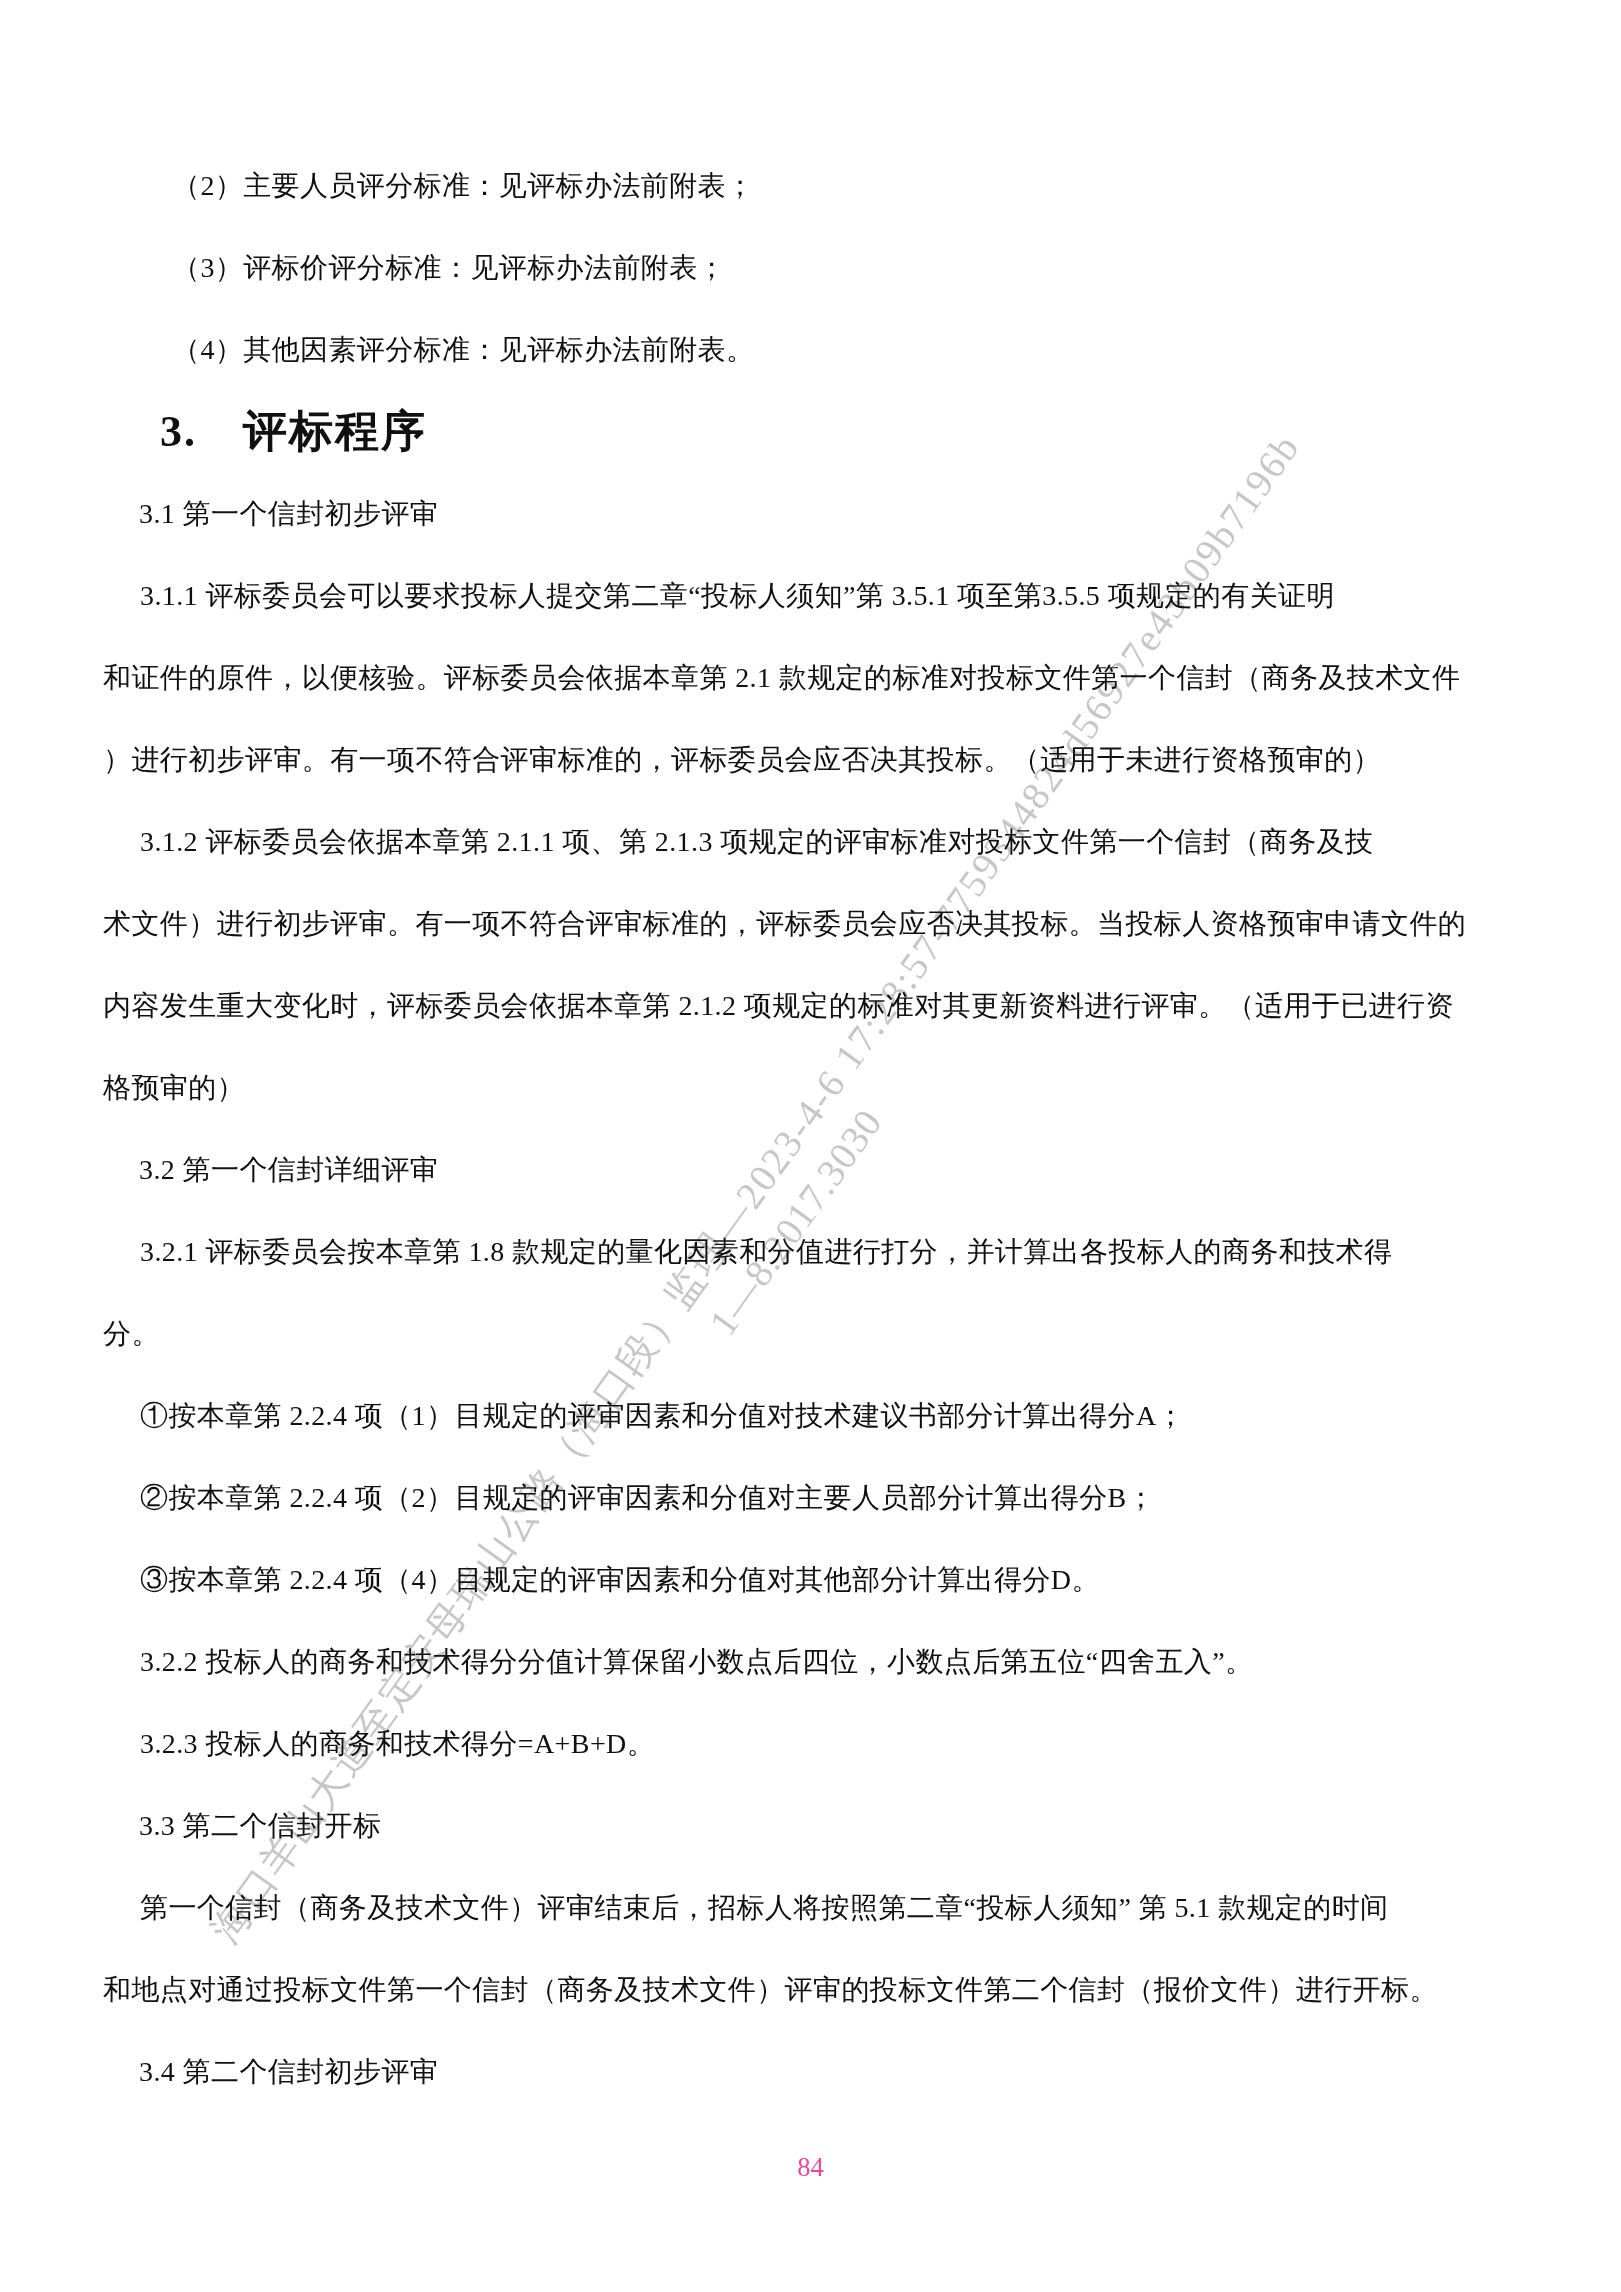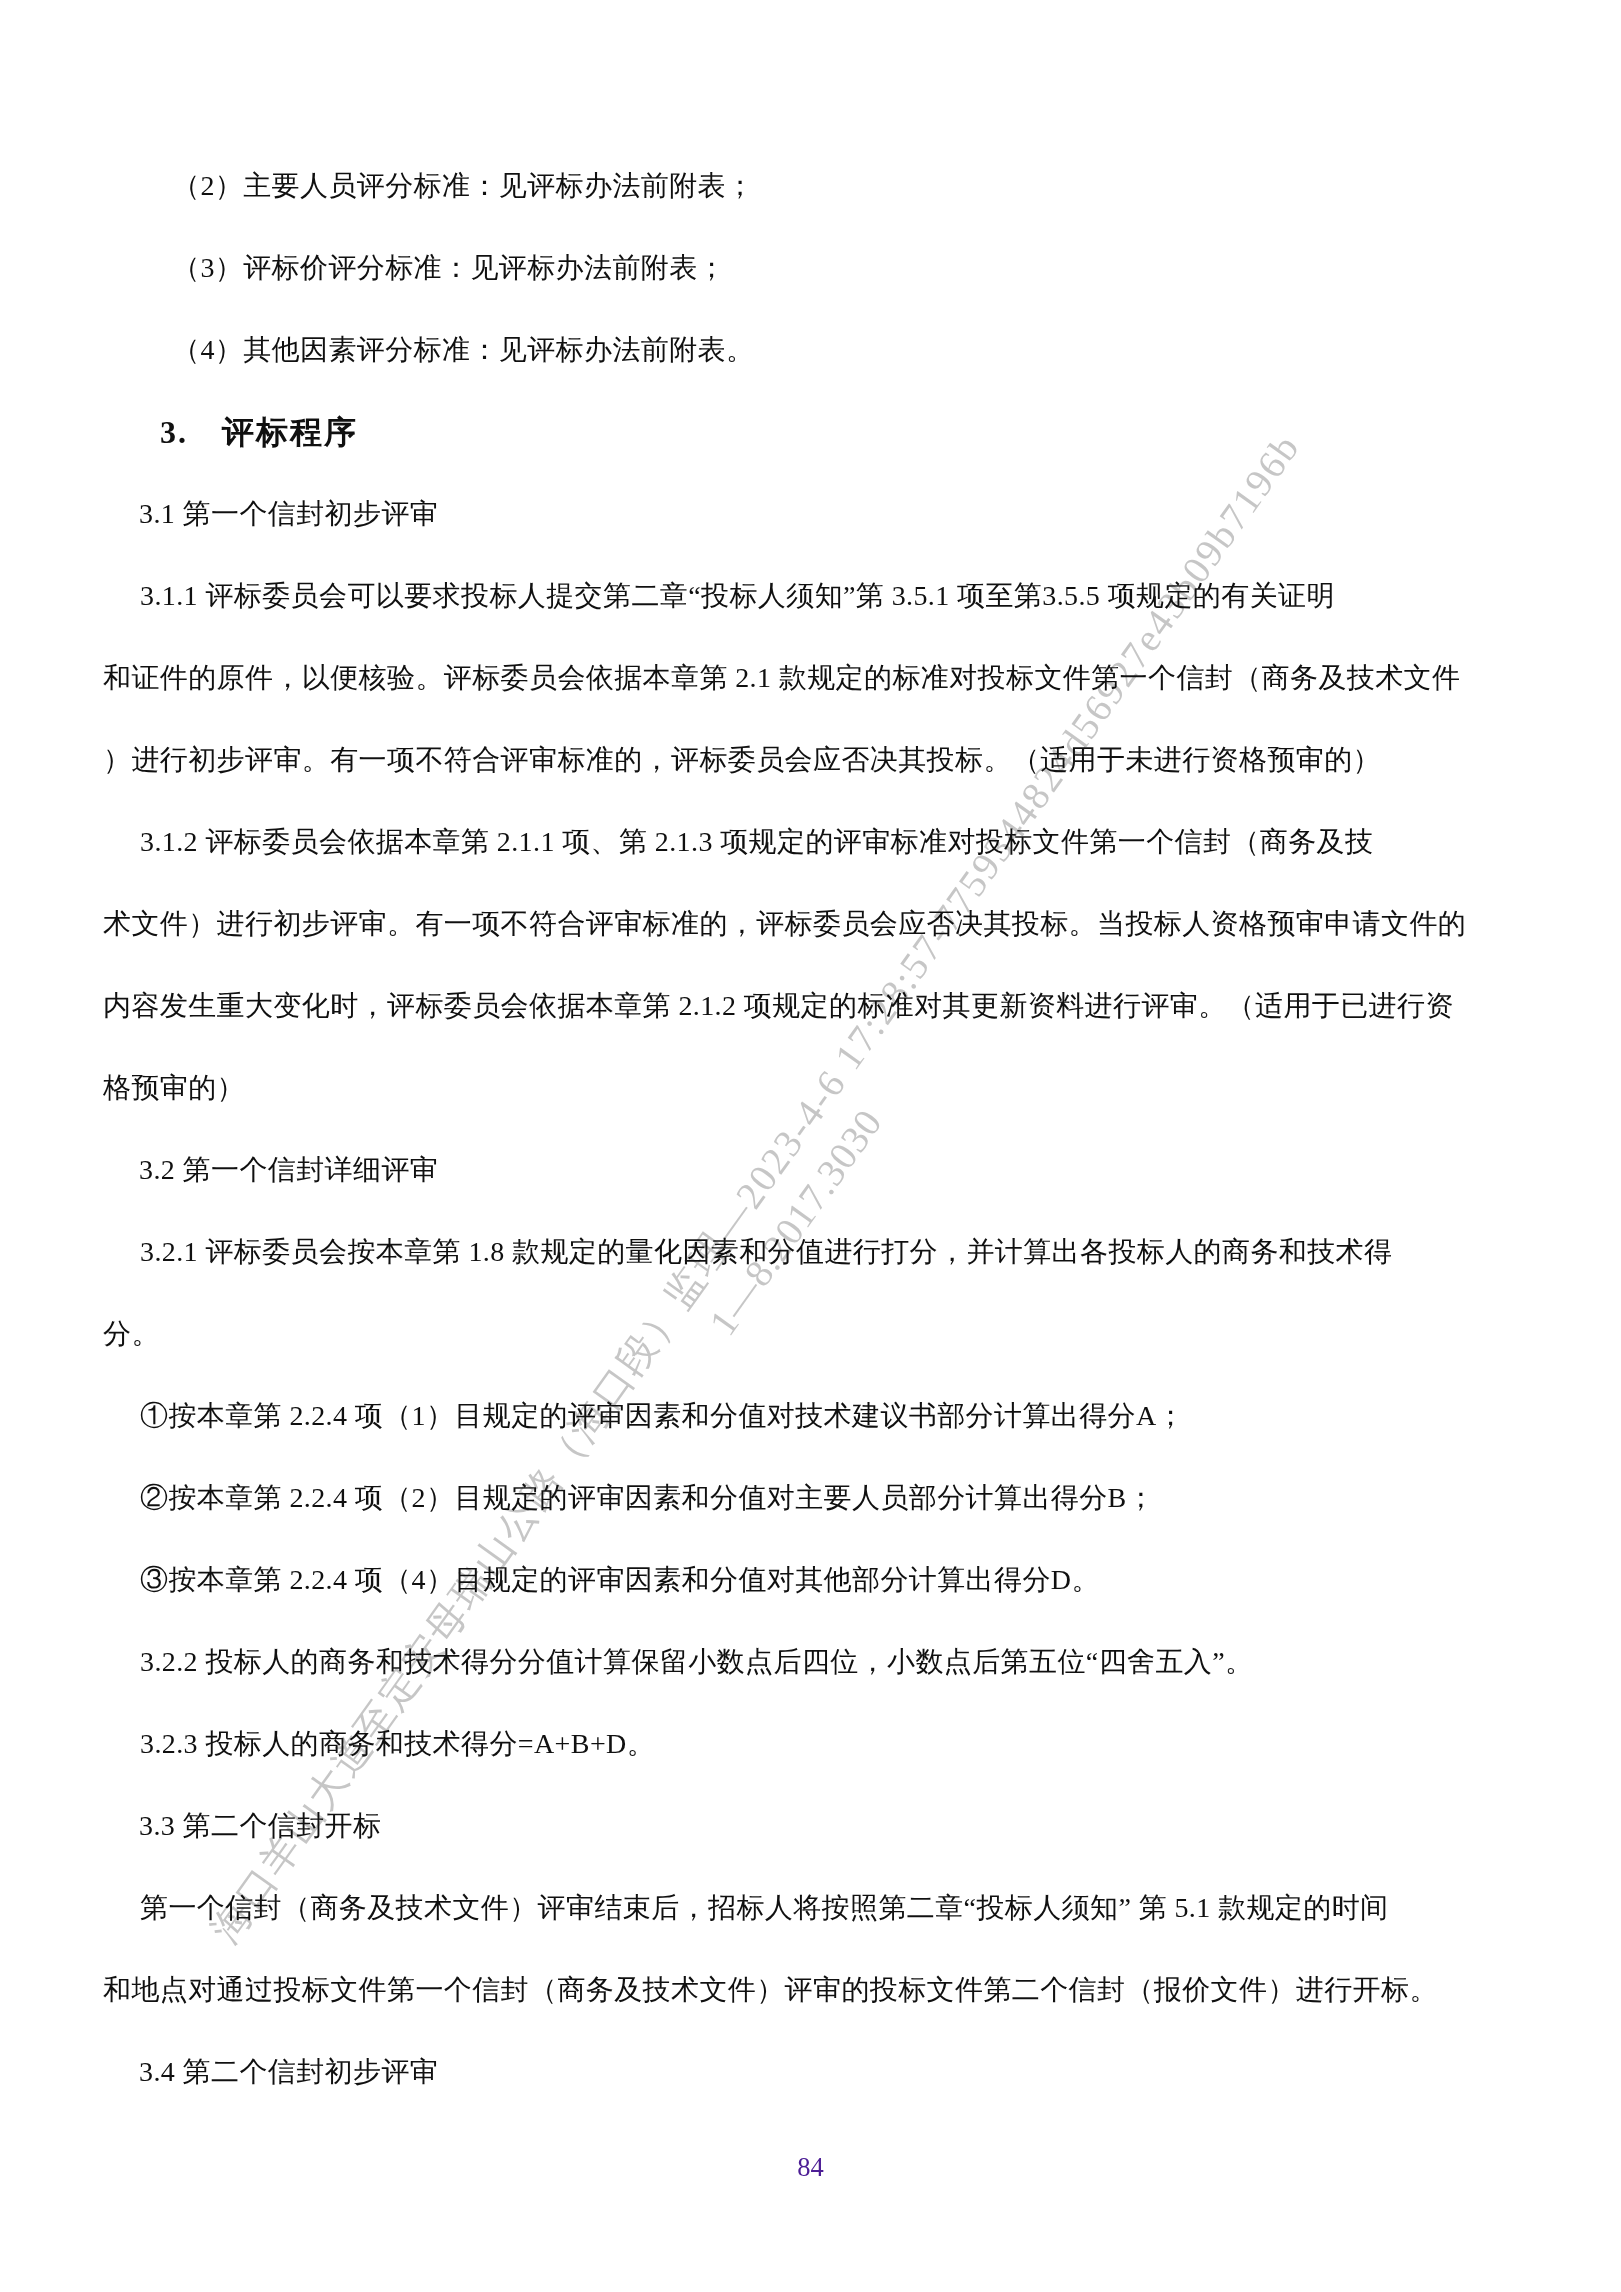--- a/index.html
+++ b/index.html
@@ -44,7 +44,7 @@
   .line.sec{padding-left:0;margin-left:36px;}
   .line.h1{
     padding-left:57px;
-    font-size:32px;
+    font-size:44px;
     font-weight:bold;
     letter-spacing:2px;
   }

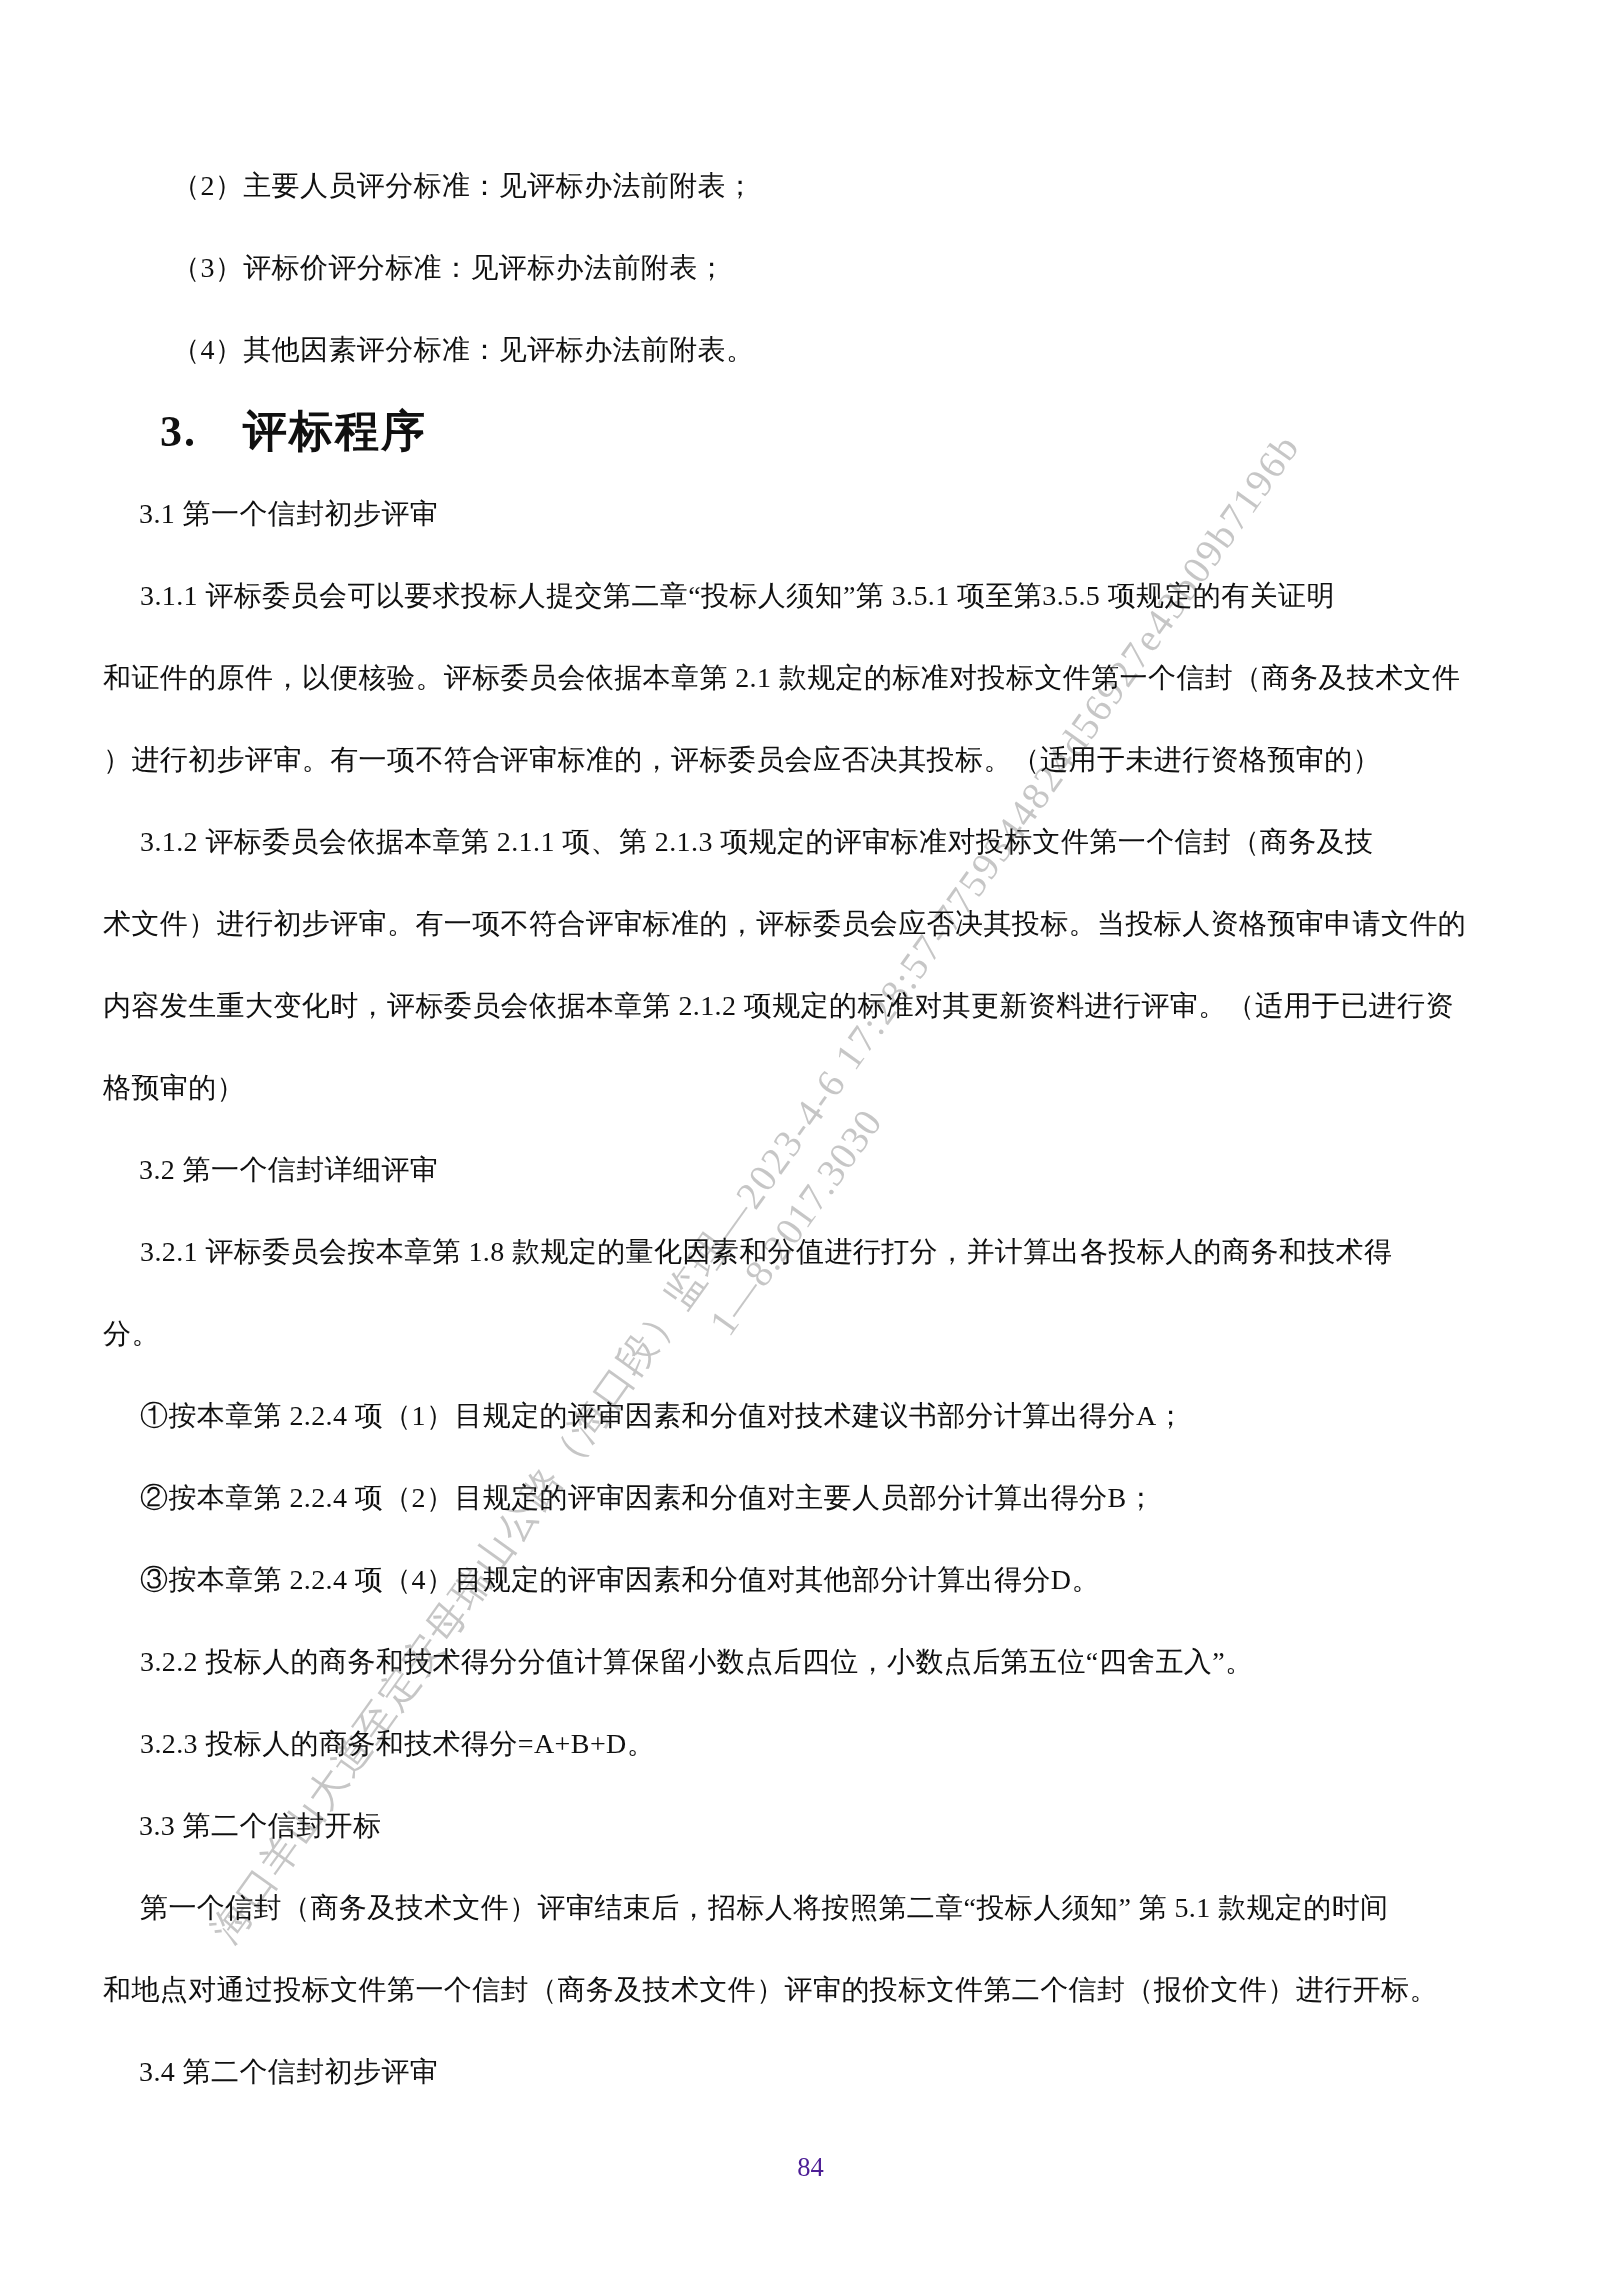--- a/index.html
+++ b/index.html
@@ -54,7 +54,7 @@
     height:39px;line-height:39px;
     text-align:center;
     font-size:26.5px;
-    color:#4c1d95;
+    color:#ec4899;
   }
 </style>
 </head>

